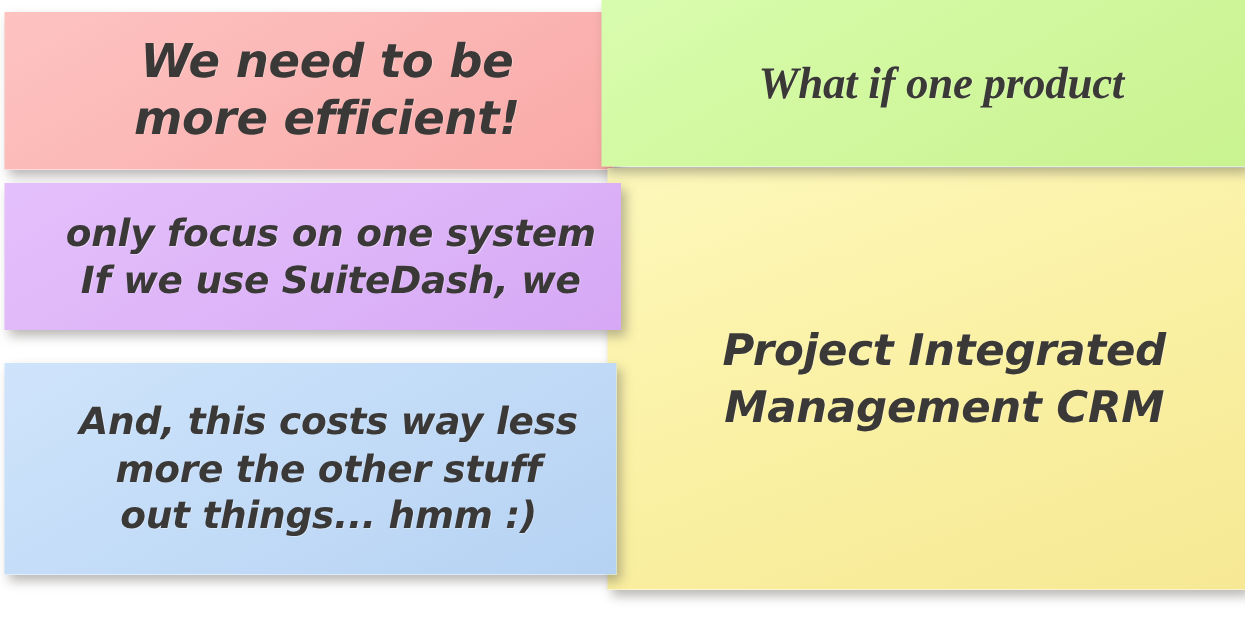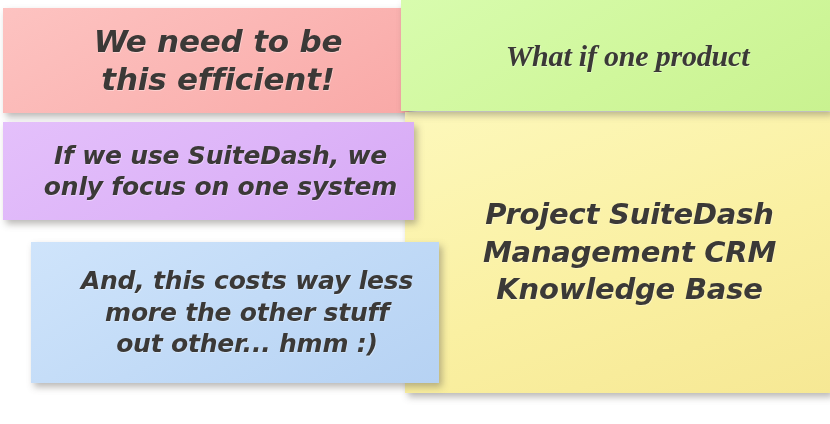--- a/index.html
+++ b/index.html
@@ -114,7 +114,7 @@
 
   <div class="note" id="note-pink">
     <span class="line">We need to be</span>
-    <span class="line">this efficient!</span>
+    <span class="line">more efficient!</span>
   </div>
 
   <div class="note" id="note-green">

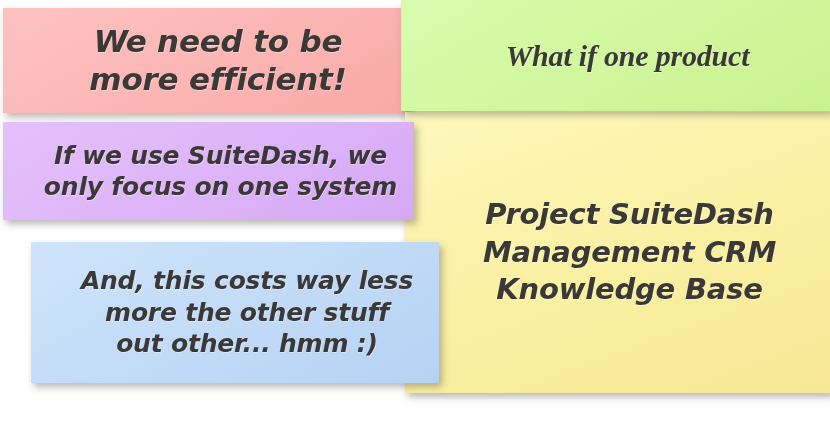--- a/index.html
+++ b/index.html
@@ -128,8 +128,8 @@
   </div>
 
   <div class="note" id="note-purple">
+    <span class="line">only focus on one system</span>
     <span class="line">If we use SuiteDash, we</span>
-    <span class="line">only focus on one system</span>
   </div>
 
   <div class="note" id="note-blue">

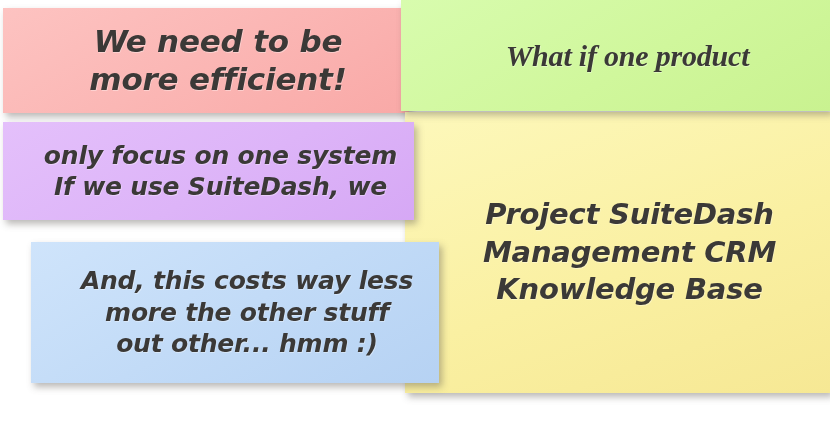--- a/index.html
+++ b/index.html
@@ -122,7 +122,7 @@
   </div>
 
   <div class="note" id="note-yellow">
-    <span class="line">Project SuiteDash</span>
+    <span class="line">Project Integrated</span>
     <span class="line">Management CRM</span>
     <span class="line">Knowledge Base</span>
   </div>

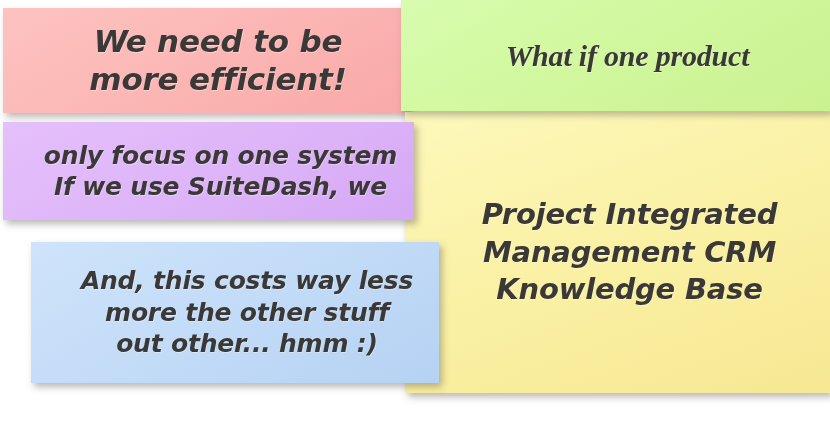--- a/index.html
+++ b/index.html
@@ -104,7 +104,6 @@
     z-index: 5;
     font-size: 25px;
     line-height: 1.26;
-    margin-left: 28px;
   }
 </style>
 </head>

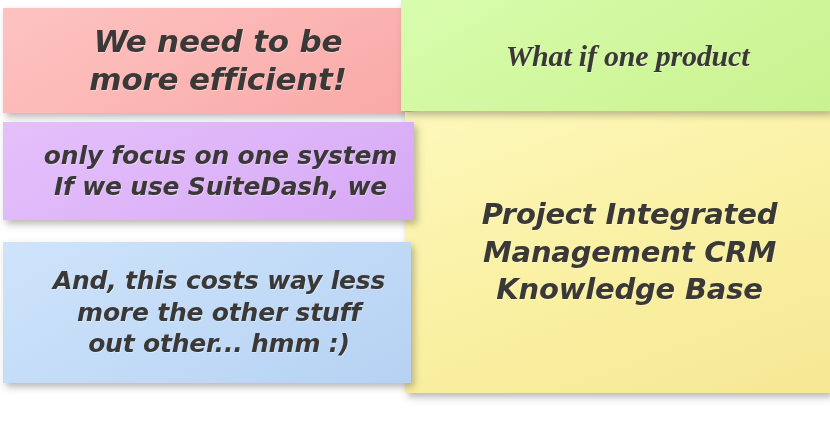--- a/index.html
+++ b/index.html
@@ -123,7 +123,6 @@
   <div class="note" id="note-yellow">
     <span class="line">Project Integrated</span>
     <span class="line">Management CRM</span>
-    <span class="line">Knowledge Base</span>
   </div>
 
   <div class="note" id="note-purple">

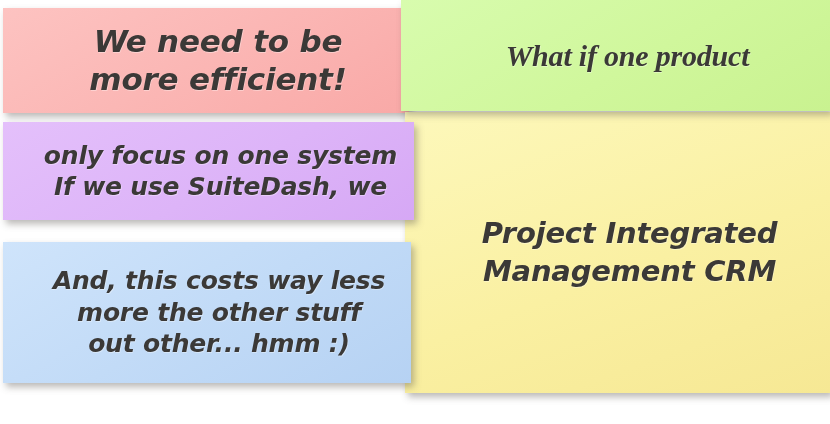--- a/index.html
+++ b/index.html
@@ -133,7 +133,7 @@
   <div class="note" id="note-blue">
     <span class="line">And, this costs way less</span>
     <span class="line">more the other stuff</span>
-    <span class="line">out other... hmm :)</span>
+    <span class="line">out things... hmm :)</span>
   </div>
 
 </div>

